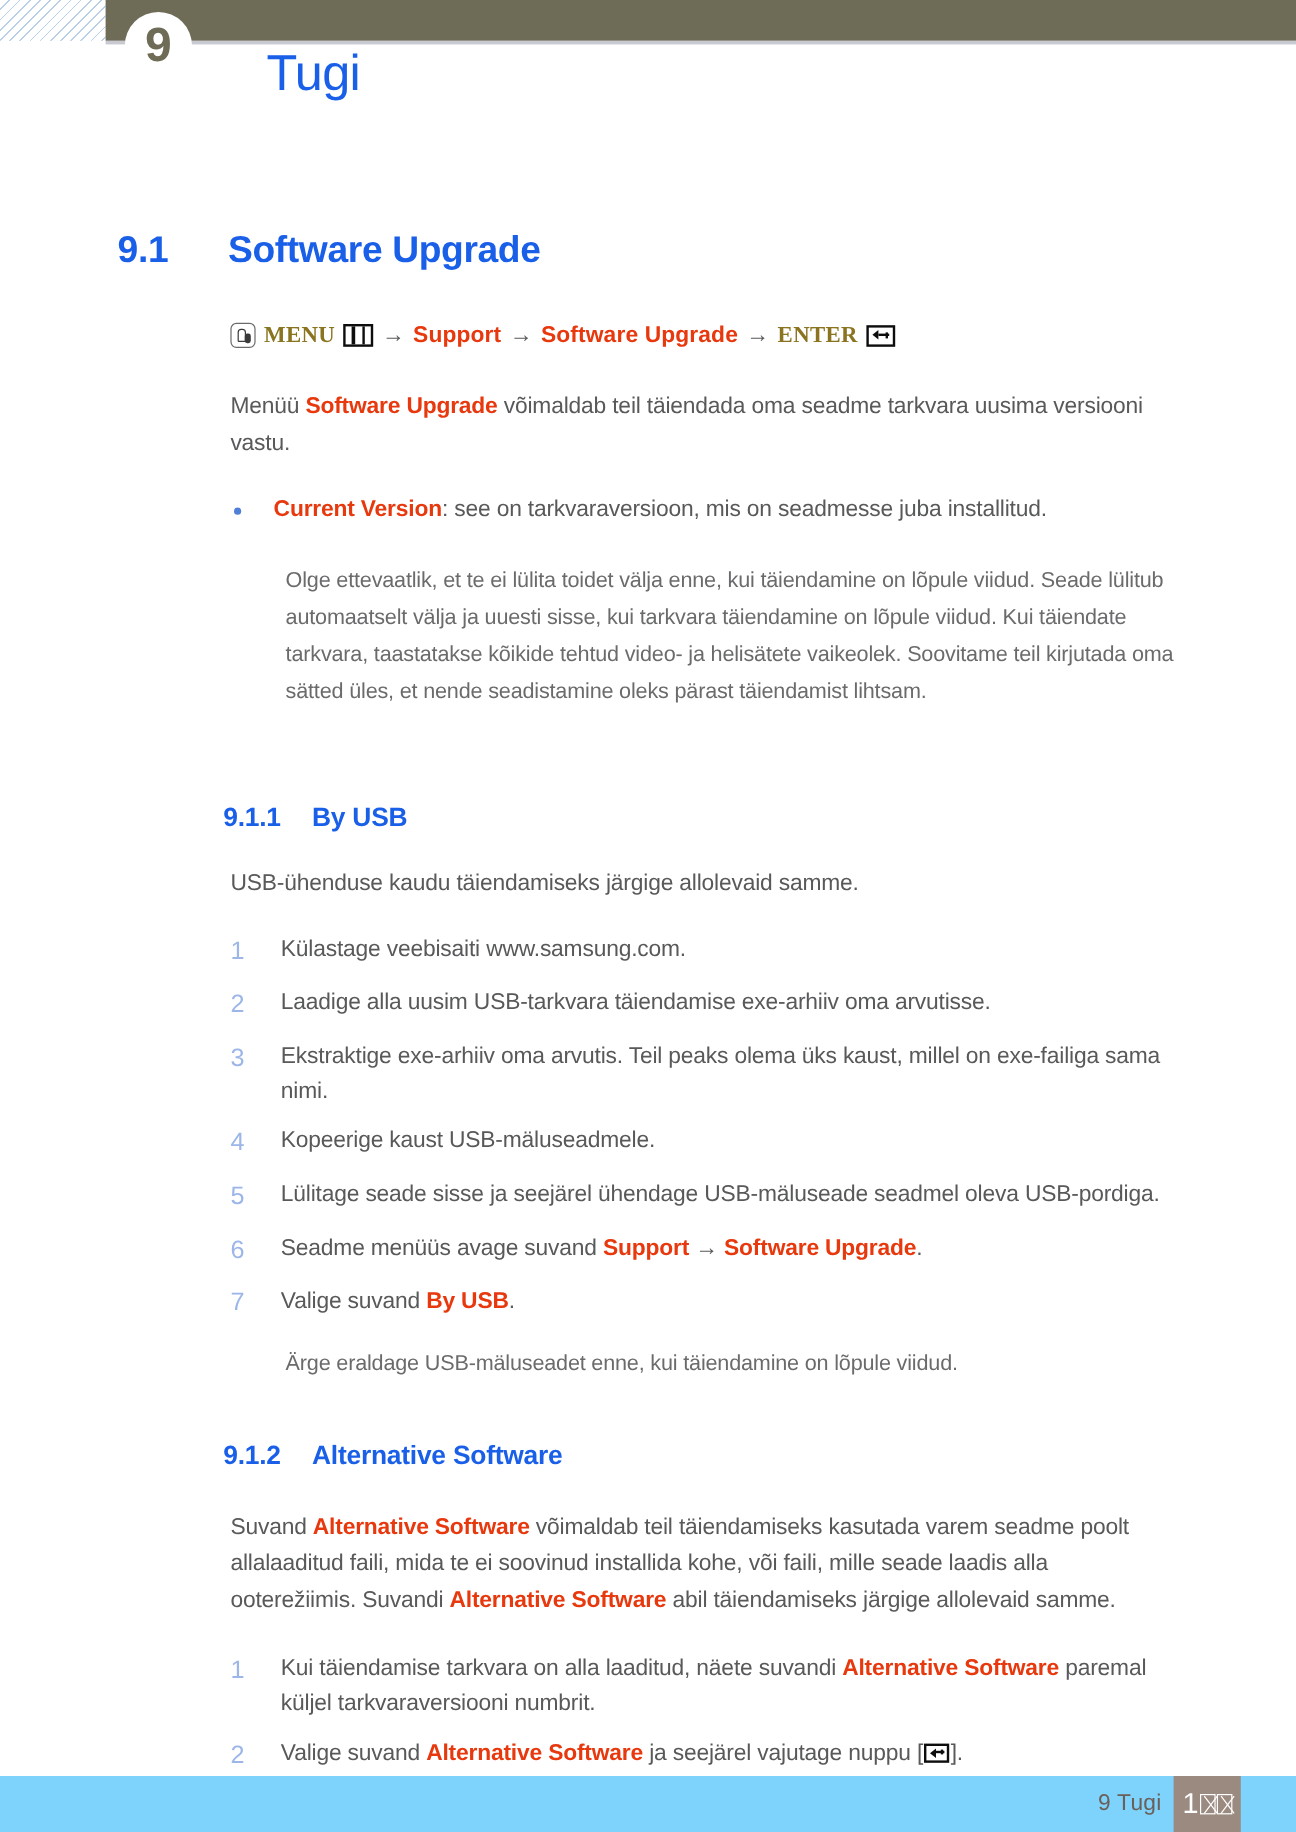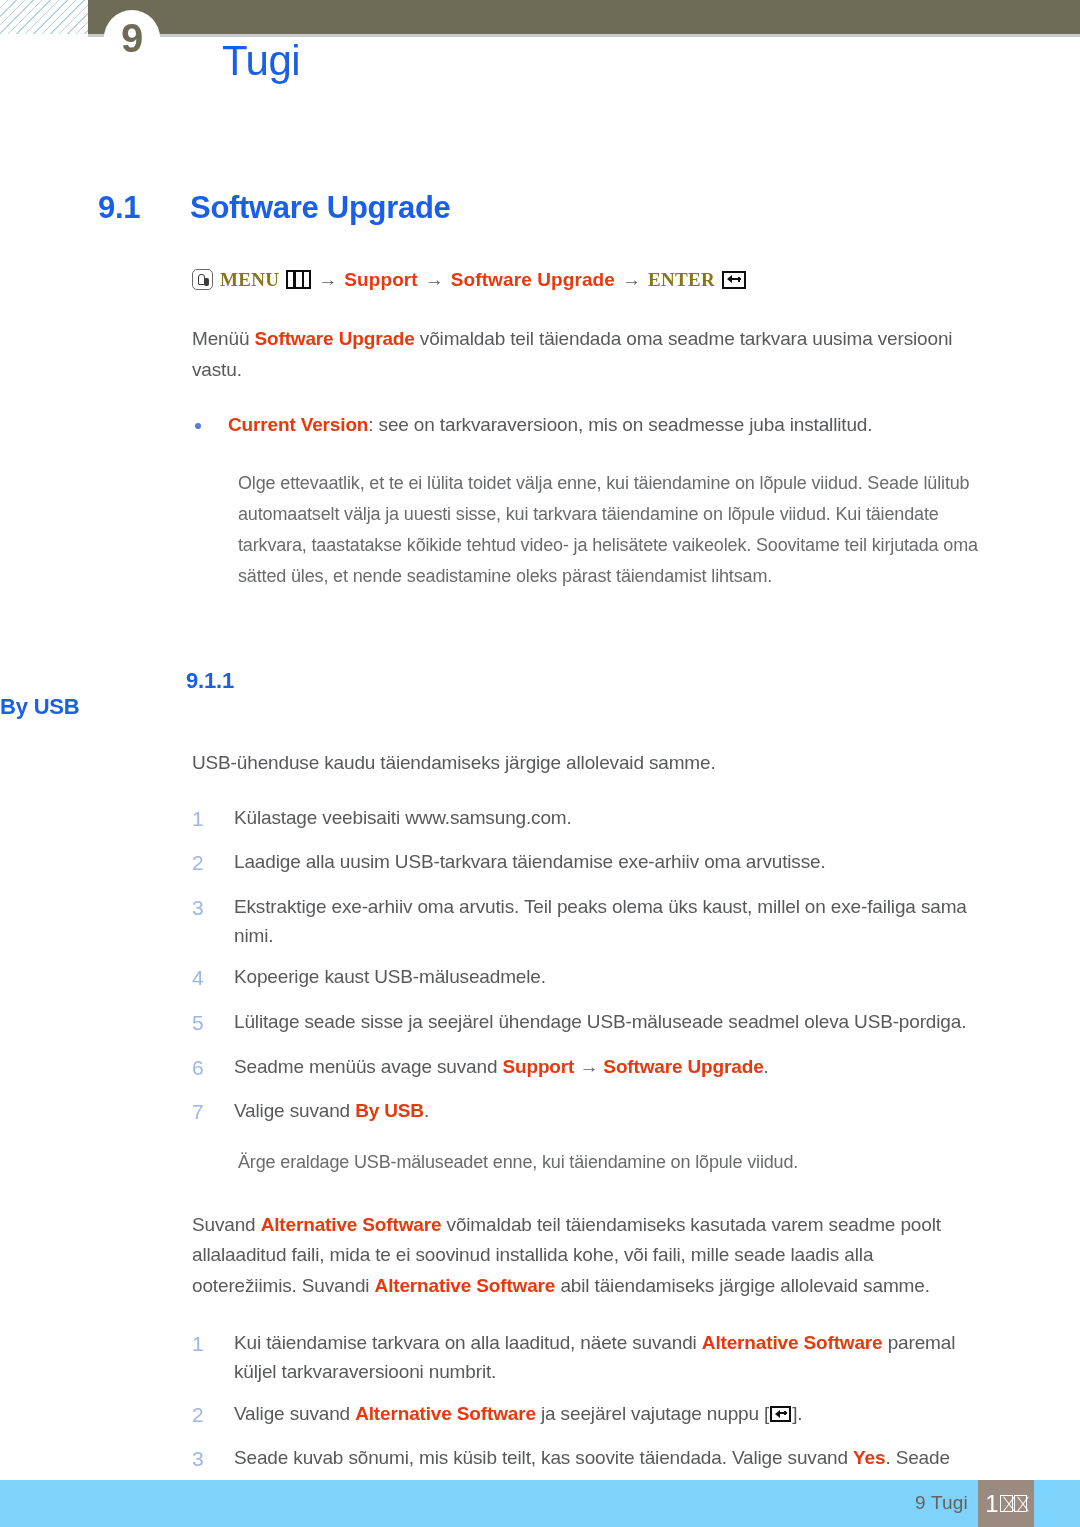--- a/index.html
+++ b/index.html
@@ -365,7 +365,7 @@
 
   <p class="note" style="margin-top:28px;">Olge ettevaatlik, et te ei lülita toidet välja enne, kui täiendamine on lõpule viidud. Seade lülitub automaatselt välja ja uuesti sisse, kui tarkvara täiendamine on lõpule viidud. Kui täiendate tarkvara, taastatakse kõikide tehtud video- ja helisätete vaikeolek. Soovitame teil kirjutada oma sätted üles, et nende seadistamine oleks pärast täiendamist lihtsam.</p>
 
-  <h3 class="h3" style="margin-top:76px;flex-direction:column;">
+  <h3 class="h3" style="margin-top:76px;">
     <span class="num">9.1.1</span>
     <span>By USB</span>
   </h3>

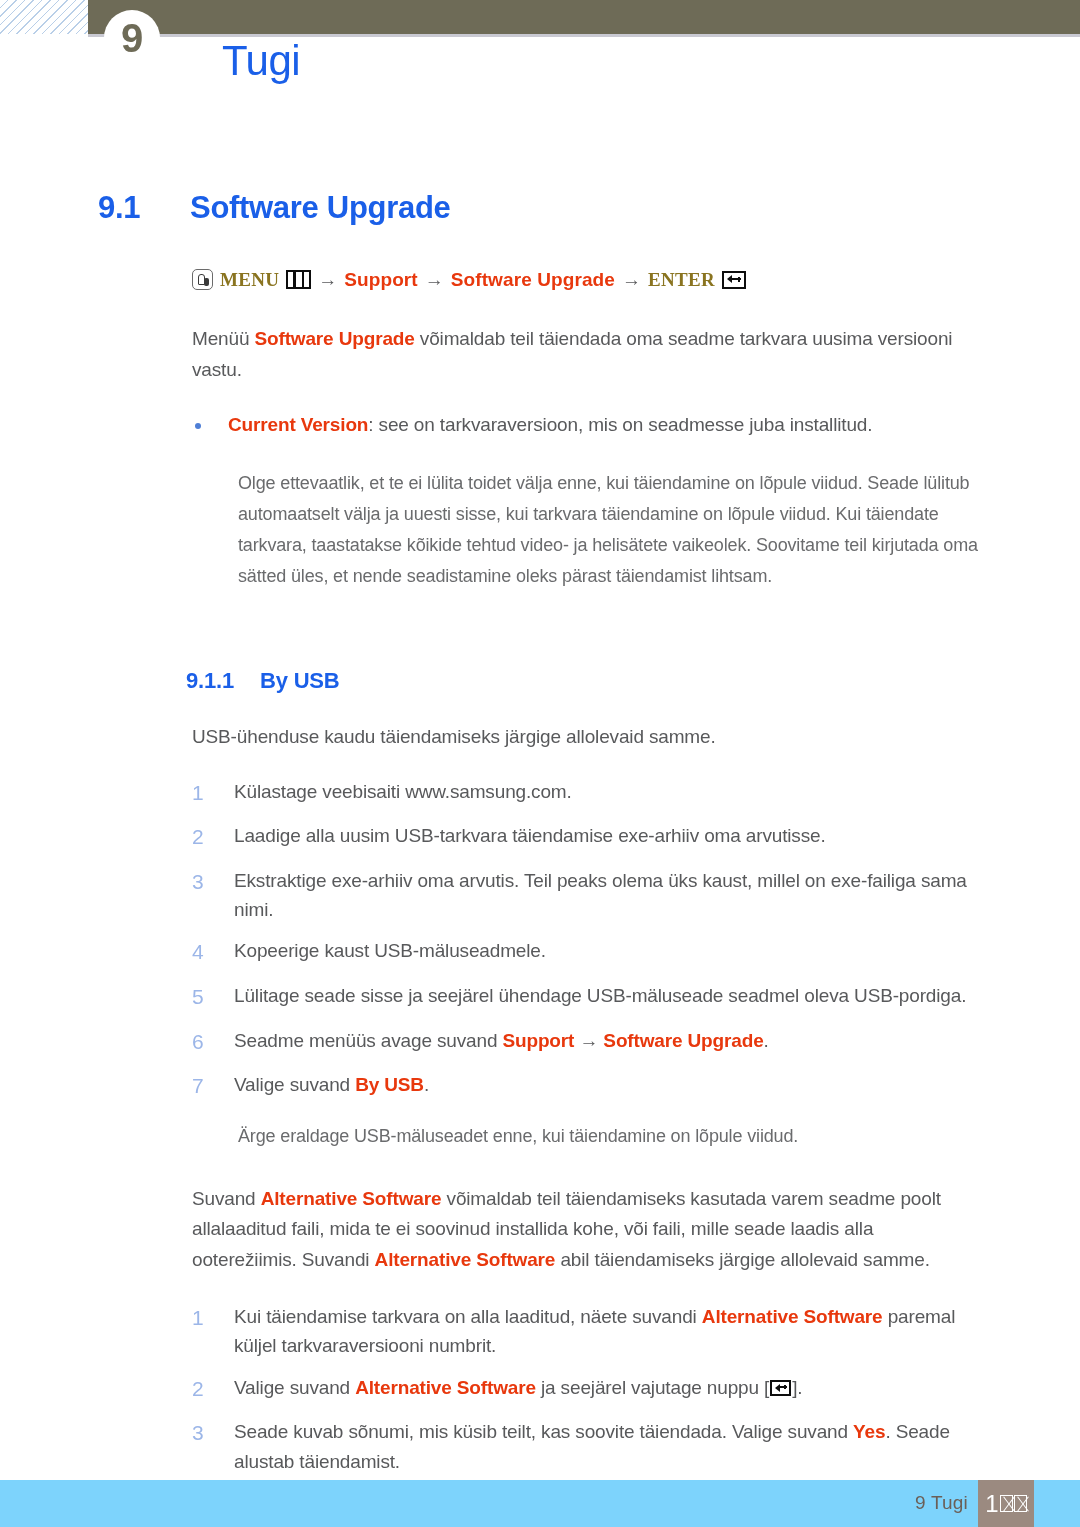--- a/index.html
+++ b/index.html
@@ -405,6 +405,10 @@
 
   <p class="note" style="margin-top:18px;">Ärge eraldage USB-mäluseadet enne, kui täiendamine on lõpule viidud.</p>
 
+  <h3 class="h3" style="margin-top:48px;">
+    <span class="num">9.1.2</span>
+    <span>Alternative Software</span>
+  </h3>
 
   <p class="para" style="margin-top:32px;"><span>Suvand </span><span class="red">Alternative Software</span><span> võimaldab teil täiendamiseks kasutada varem seadme poolt allalaaditud faili, mida te ei soovinud installida kohe, või faili, mille seade laadis alla ooterežiimis. Suvandi </span><span class="red">Alternative Software</span><span> abil täiendamiseks järgige allolevaid samme.</span></p>
 

